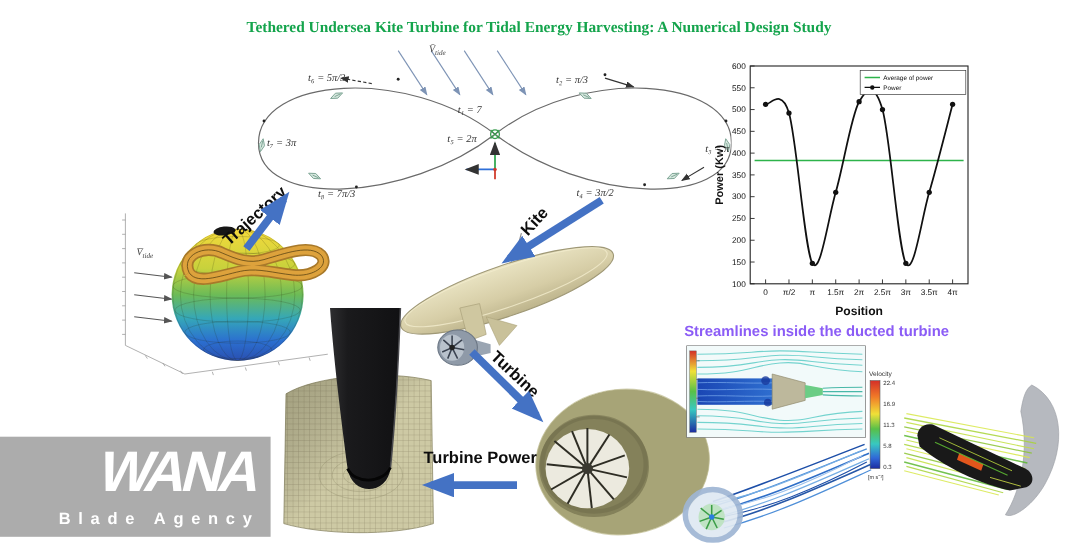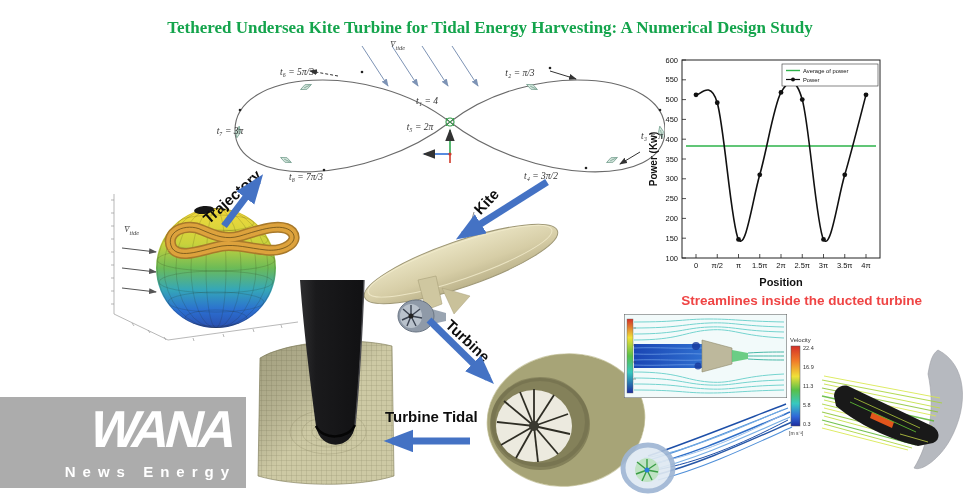--- a/index.html
+++ b/index.html
@@ -7,7 +7,7 @@
        font-family:"Liberation Sans",sans-serif}
   .abs{position:absolute}
   .title{left:0;right:0;top:18px;text-align:center;font-family:"Liberation Serif",serif;
-         font-weight:bold;font-size:17px;color:#14a44c}
+         font-weight:bold;font-size:14px;color:#14a44c}
   .tlabel{position:absolute;font:italic 9.5px "Liberation Serif",serif;color:#333;
           white-space:nowrap;transform:translate(-50%,-50%)}
   .vtide{position:absolute;font:italic 9px "Liberation Serif",serif;color:#444;white-space:nowrap}

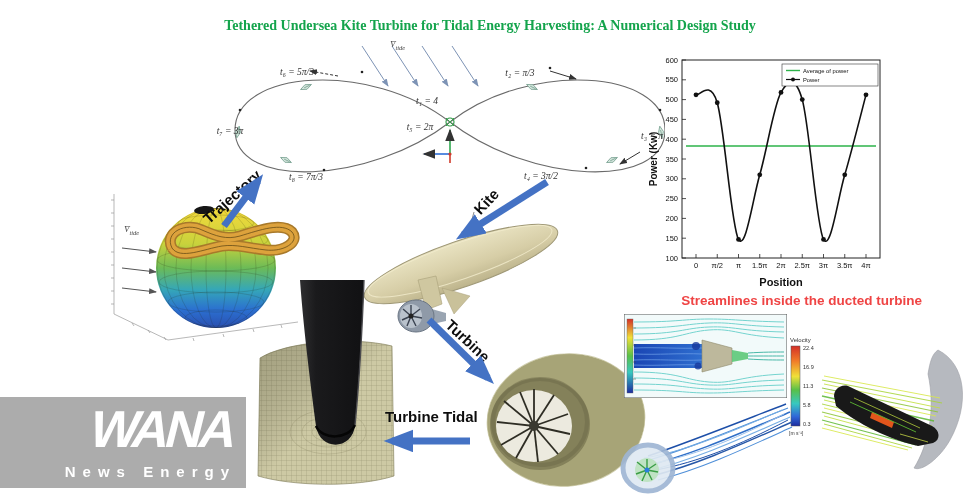--- a/index.html
+++ b/index.html
@@ -90,7 +90,7 @@
     <span>V̄</span><sub>tide</sub>
   </div>
 
-  <div class="tlabel" style="left:207px;top:59px">t₁ = 4</div>
+  <div class="tlabel" style="left:207px;top:59px">t₁ = 7</div>
   <div class="tlabel" style="left:300px;top:31px">t₂ = π/3</div>
   <div class="tlabel" style="left:432px;top:94px">t₃ = π</div>
   <div class="tlabel" style="left:321px;top:134px">t₄ = 3π/2</div>

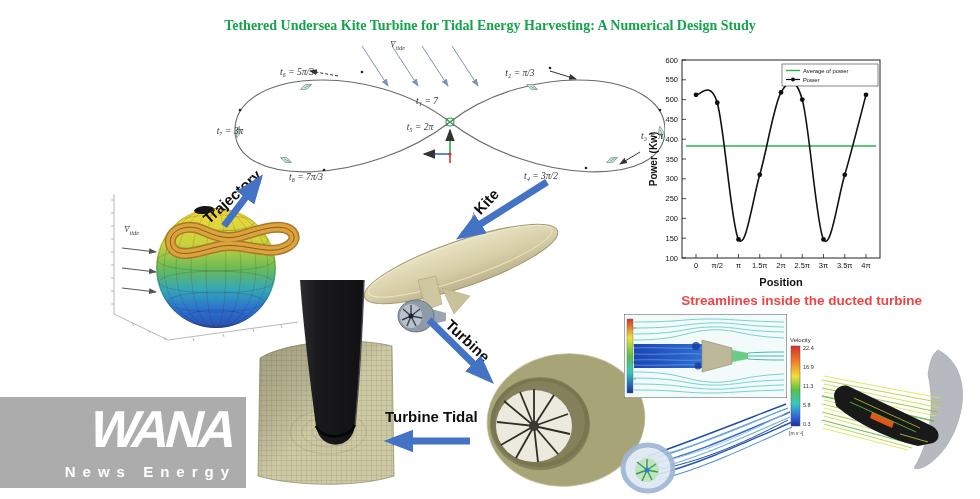--- a/index.html
+++ b/index.html
@@ -96,7 +96,7 @@
   <div class="tlabel" style="left:321px;top:134px">t₄ = 3π/2</div>
   <div class="tlabel" style="left:200px;top:85px">t₅ = 2π</div>
   <div class="tlabel" style="left:77px;top:30px">t₆ = 5π/3</div>
-  <div class="tlabel" style="left:10px;top:89px">t₇ = 3π</div>
+  <div class="tlabel" style="left:36px;top:89px">t₇ = 3π</div>
   <div class="tlabel" style="left:86px;top:135px">t₈ = 7π/3</div>
 </div>
 

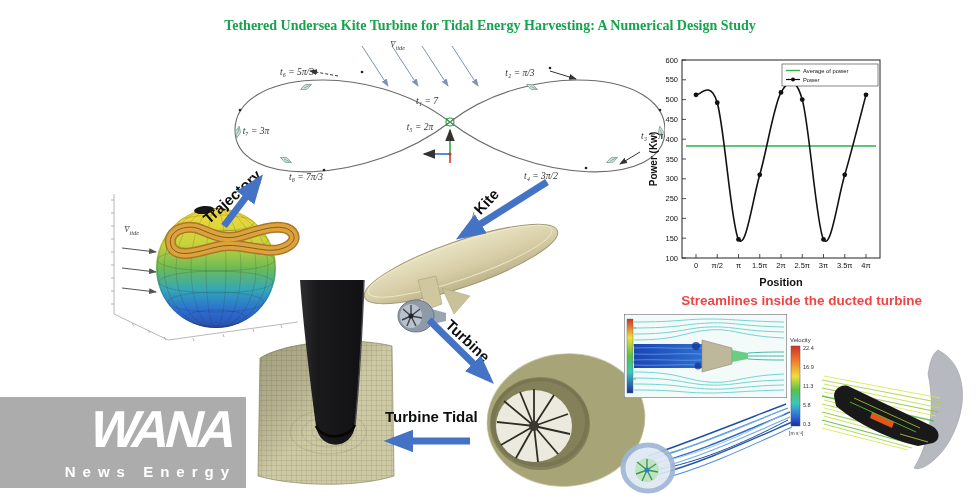--- a/index.html
+++ b/index.html
@@ -13,8 +13,8 @@
   .vtide{position:absolute;font:italic 9px "Liberation Serif",serif;color:#444;white-space:nowrap}
   .vtide sub{font-size:6.5px}
   .flowlbl{position:absolute;font-weight:bold;font-size:15px;color:#0d0d0d;white-space:nowrap}
-  .stream-title{left:622px;top:293px;width:300px;text-align:right;font-weight:bold;
-                font-size:13.5px;color:#ef4444}
+  .stream-title{left:622px;top:293px;width:300px;text-align:left;font-weight:bold;
+                font-size:13.5px;color:#8b5cf6}
   .watermark{left:0;top:397px;width:246px;height:91px;background:#acacac;color:#fff}
   .wm-logo{position:absolute;right:12px;top:2px;font-size:52px;font-weight:bold;
            letter-spacing:-4px;transform:skewX(-14deg);font-family:"Liberation Sans",sans-serif}

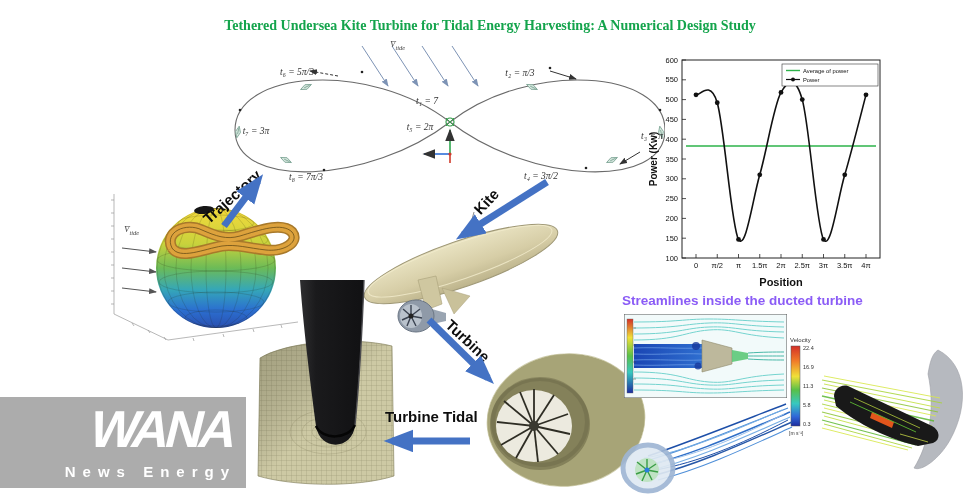--- a/index.html
+++ b/index.html
@@ -474,7 +474,7 @@
 <div class="flowlbl" style="left:196px;top:188px;transform:rotate(-42deg)">Trajectory</div>
 <div class="flowlbl" style="left:472px;top:193px;transform:rotate(-47deg)">Kite</div>
 <div class="flowlbl" style="left:441px;top:332px;transform:rotate(43deg)">Turbine</div>
-<div class="flowlbl" style="left:385px;top:408px">Turbine Tidal</div>
+<div class="flowlbl" style="left:385px;top:408px">Turbine Power</div>
 
 <svg class="abs" style="left:0;top:0;pointer-events:none" width="980" height="499" viewBox="0 0 980 499">
   <defs>

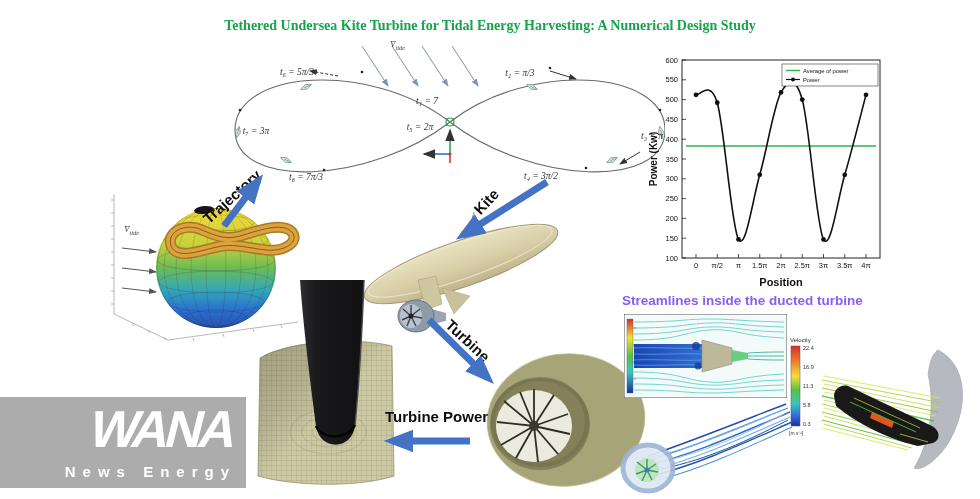--- a/index.html
+++ b/index.html
@@ -490,7 +490,7 @@
 
 <div class="abs watermark">
   <div class="wm-logo">WANA</div>
-  <div class="wm-sub">News Energy</div>
+  <div class="wm-sub">Blade Agency</div>
 </div>
 
 </body></html>

